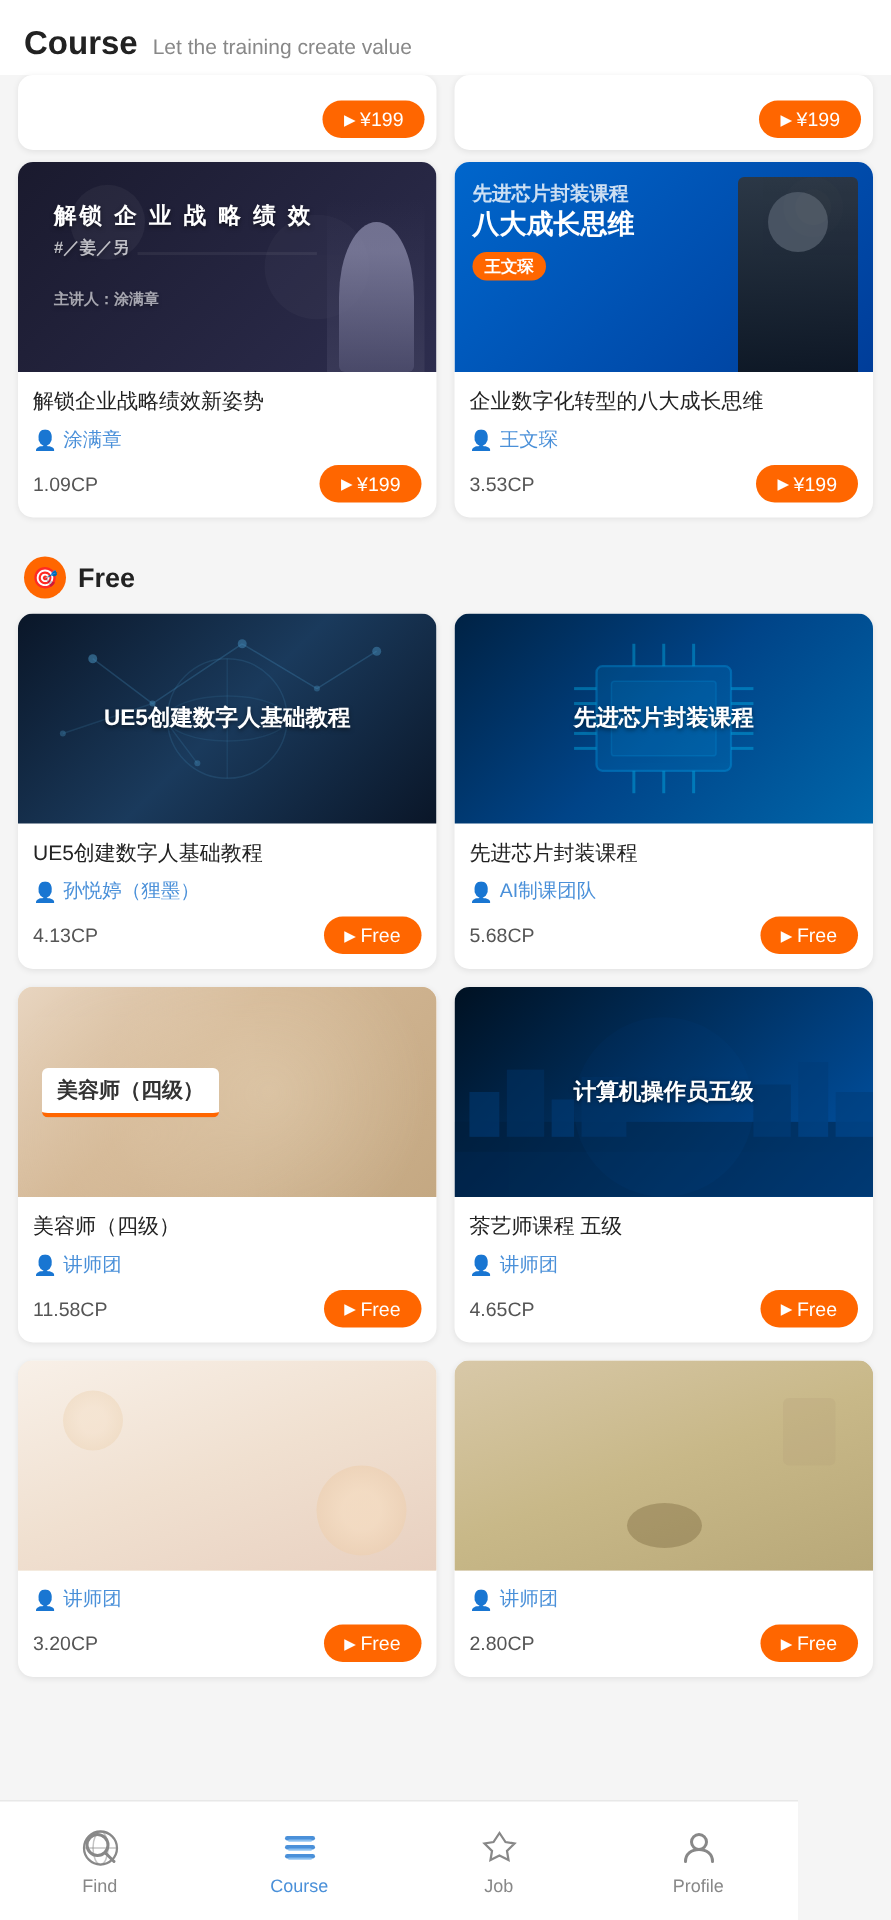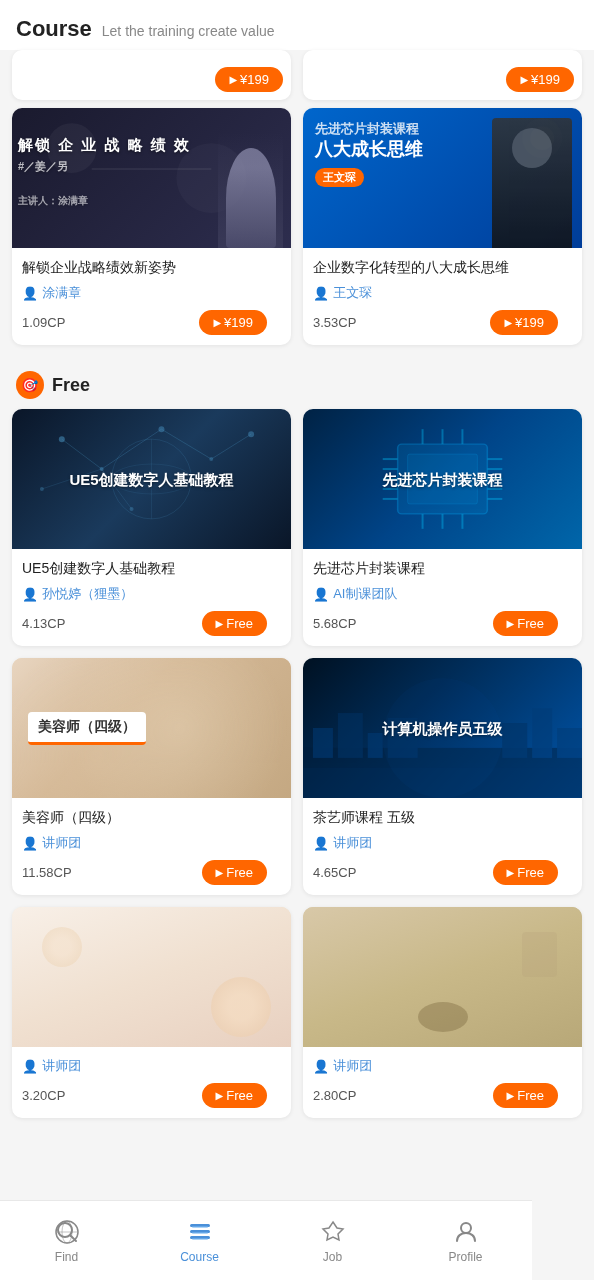--- a/index.html
+++ b/index.html
@@ -282,7 +282,7 @@
           <circle cx="200" cy="70" r="35" fill="rgba(255,255,255,0.05)"></circle>
           <rect x="80" y="60" width="120" height="2" fill="rgba(255,255,255,0.1)"></rect>
         </svg>
-        <div class="thumb-text" style="text-align:left; left:6px; transform:translateY(-50%); top:45%;">
+        <div class="thumb-text" style="text-align:left; left:24px; transform:translateY(-50%); top:45%;">
           <div style="font-size:15px; font-weight:700; letter-spacing:2px;">解锁 企 业 战 略 绩 效</div>
           <div style="font-size:11px; opacity:0.7; margin-top:4px;">#／姜／另</div>
           <div style="font-size:10px; opacity:0.6; margin-top:20px;">主讲人：涂满章</div>

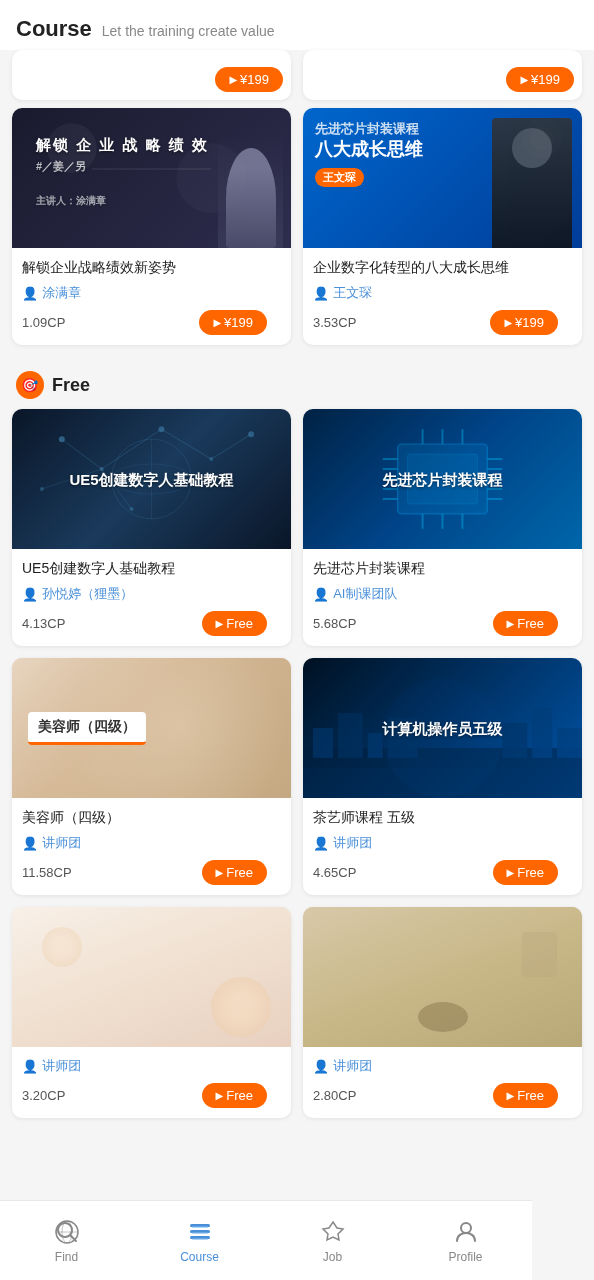--- a/index.html
+++ b/index.html
@@ -127,7 +127,7 @@
     }
 
     .card-body {
-      padding: 10px 24px 10px 10px;
+      padding: 10px 10px 10px 10px;
     }
     .card-title {
       font-size: 14px;

